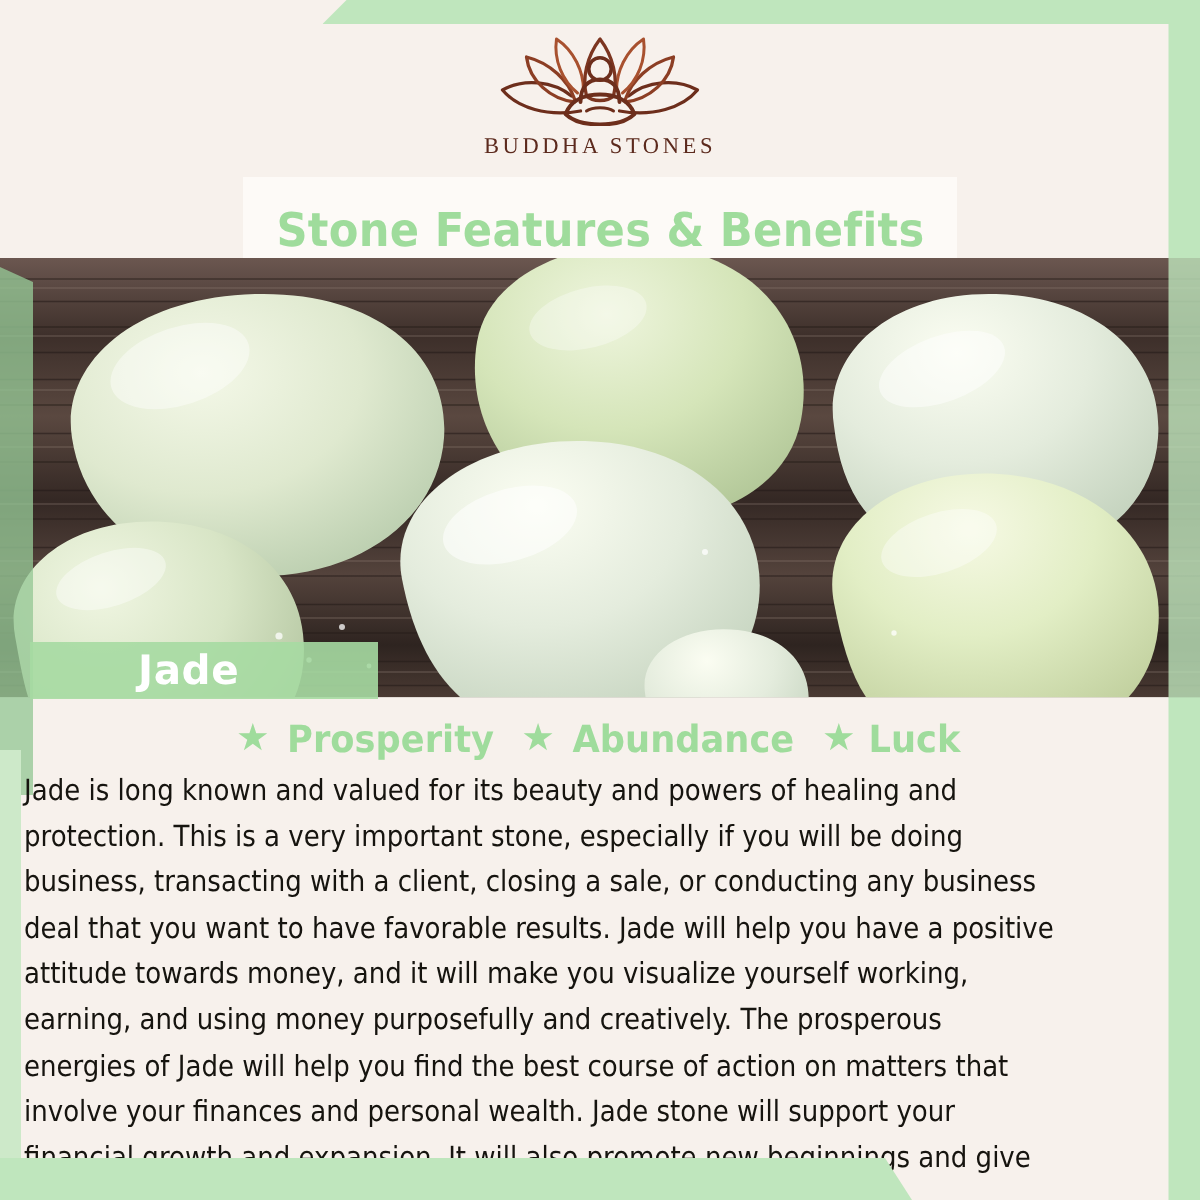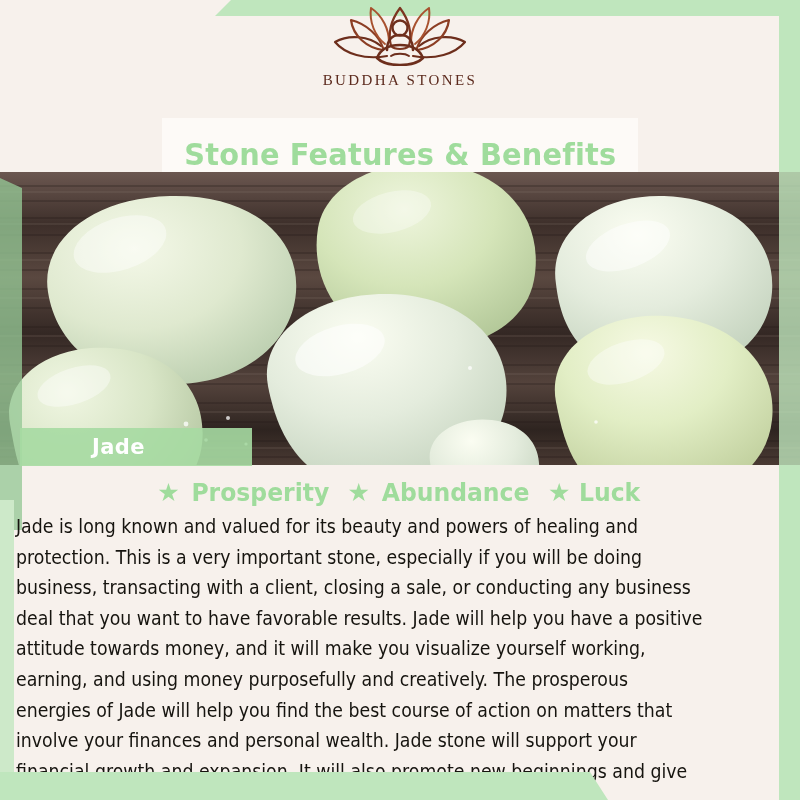--- a/index.html
+++ b/index.html
@@ -83,7 +83,7 @@
     flex-direction: column;
     align-items: center;
     justify-content: flex-start;
-    padding-top: 4px;
+    padding-top: 22px;
     box-sizing: border-box;
   }
   .logo-mark {

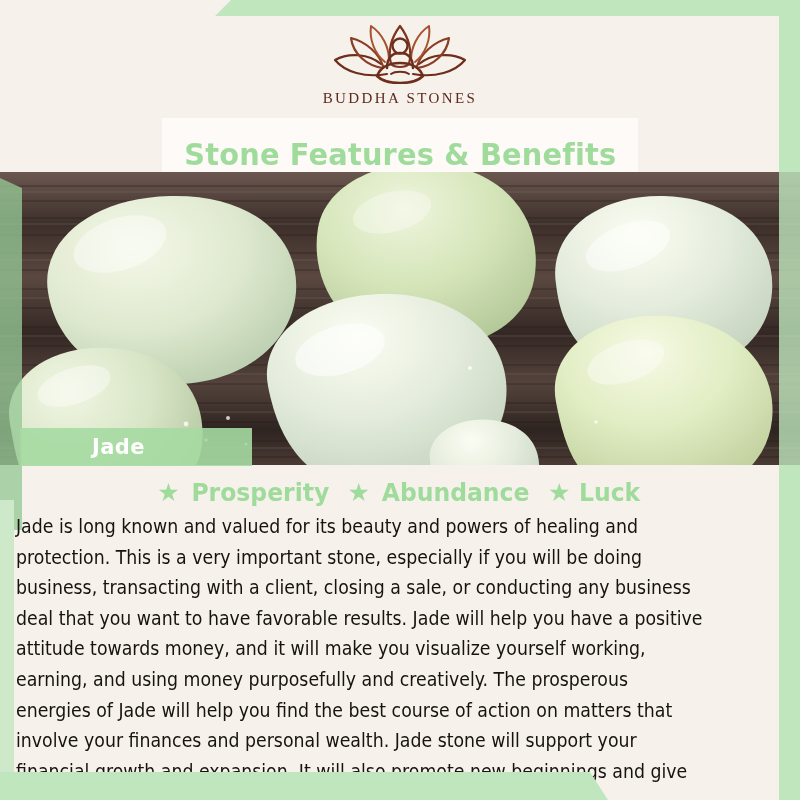--- a/index.html
+++ b/index.html
@@ -150,7 +150,7 @@
     margin-left: 72px;
     font-family: "DejaVu Sans", sans-serif;
     font-weight: bold;
-    font-size: 21px;
+    font-size: 27px;
     color: #ffffff;
     letter-spacing: 0.4px;
   }

